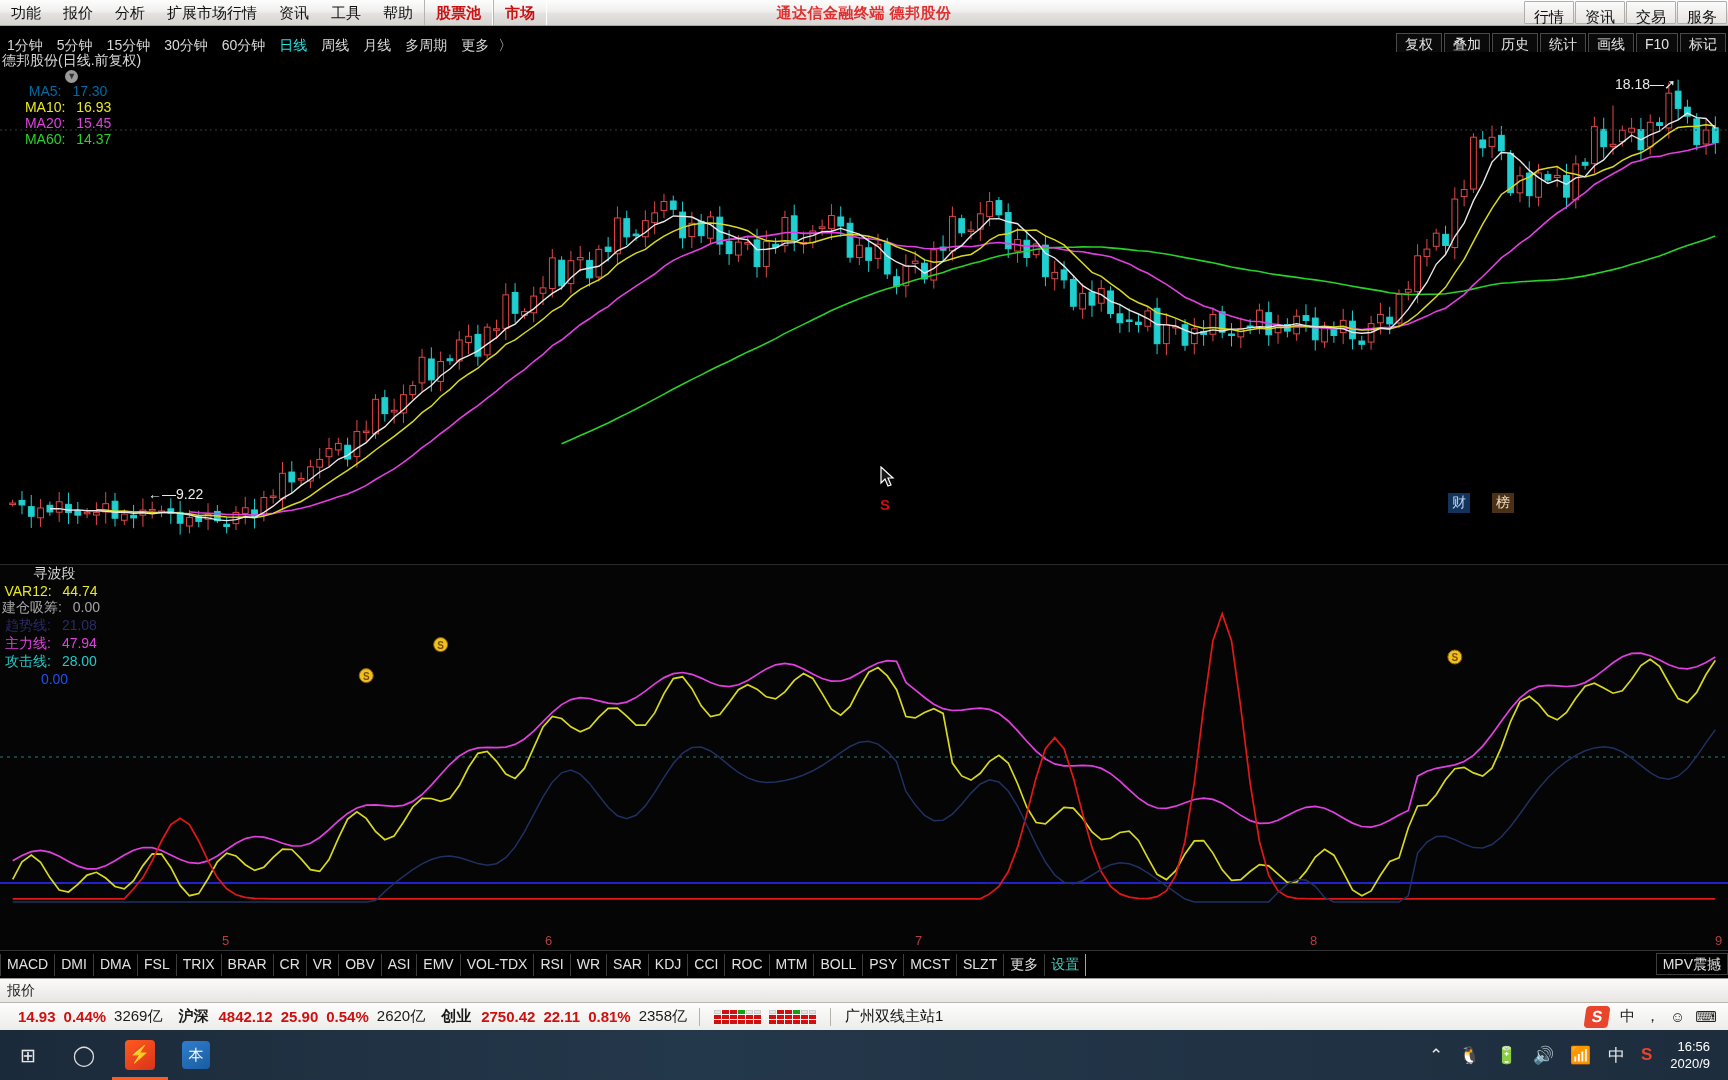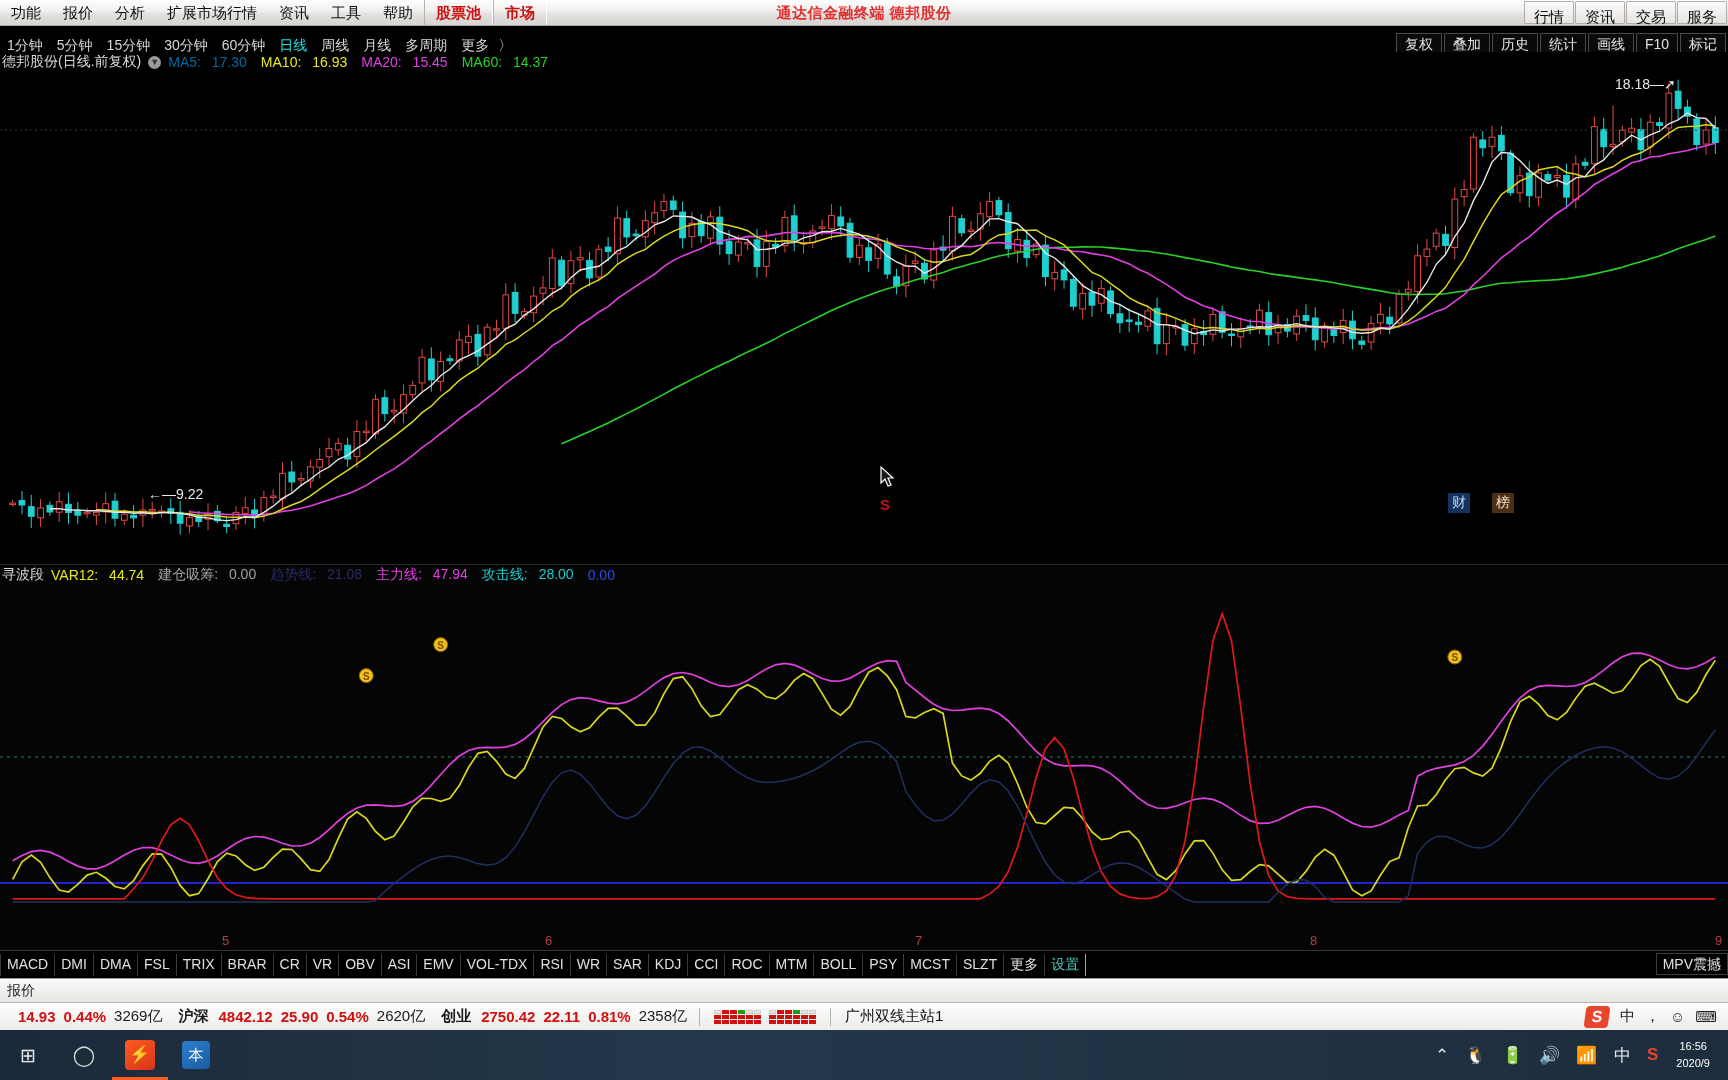--- a/index.html
+++ b/index.html
@@ -62,7 +62,7 @@
 
   .legend {
     position:absolute; left:0; top:0; height:20px; display:flex; align-items:center;
-    font-size:14px; white-space:nowrap; z-index:6; padding-left:2px;
+    font-size:14px; white-space:nowrap; z-index:6; padding-left:2px;flex-direction:column;
   }
   .legend span { margin-right:7px; }
   .lg-name { color:#d9d9d9; }

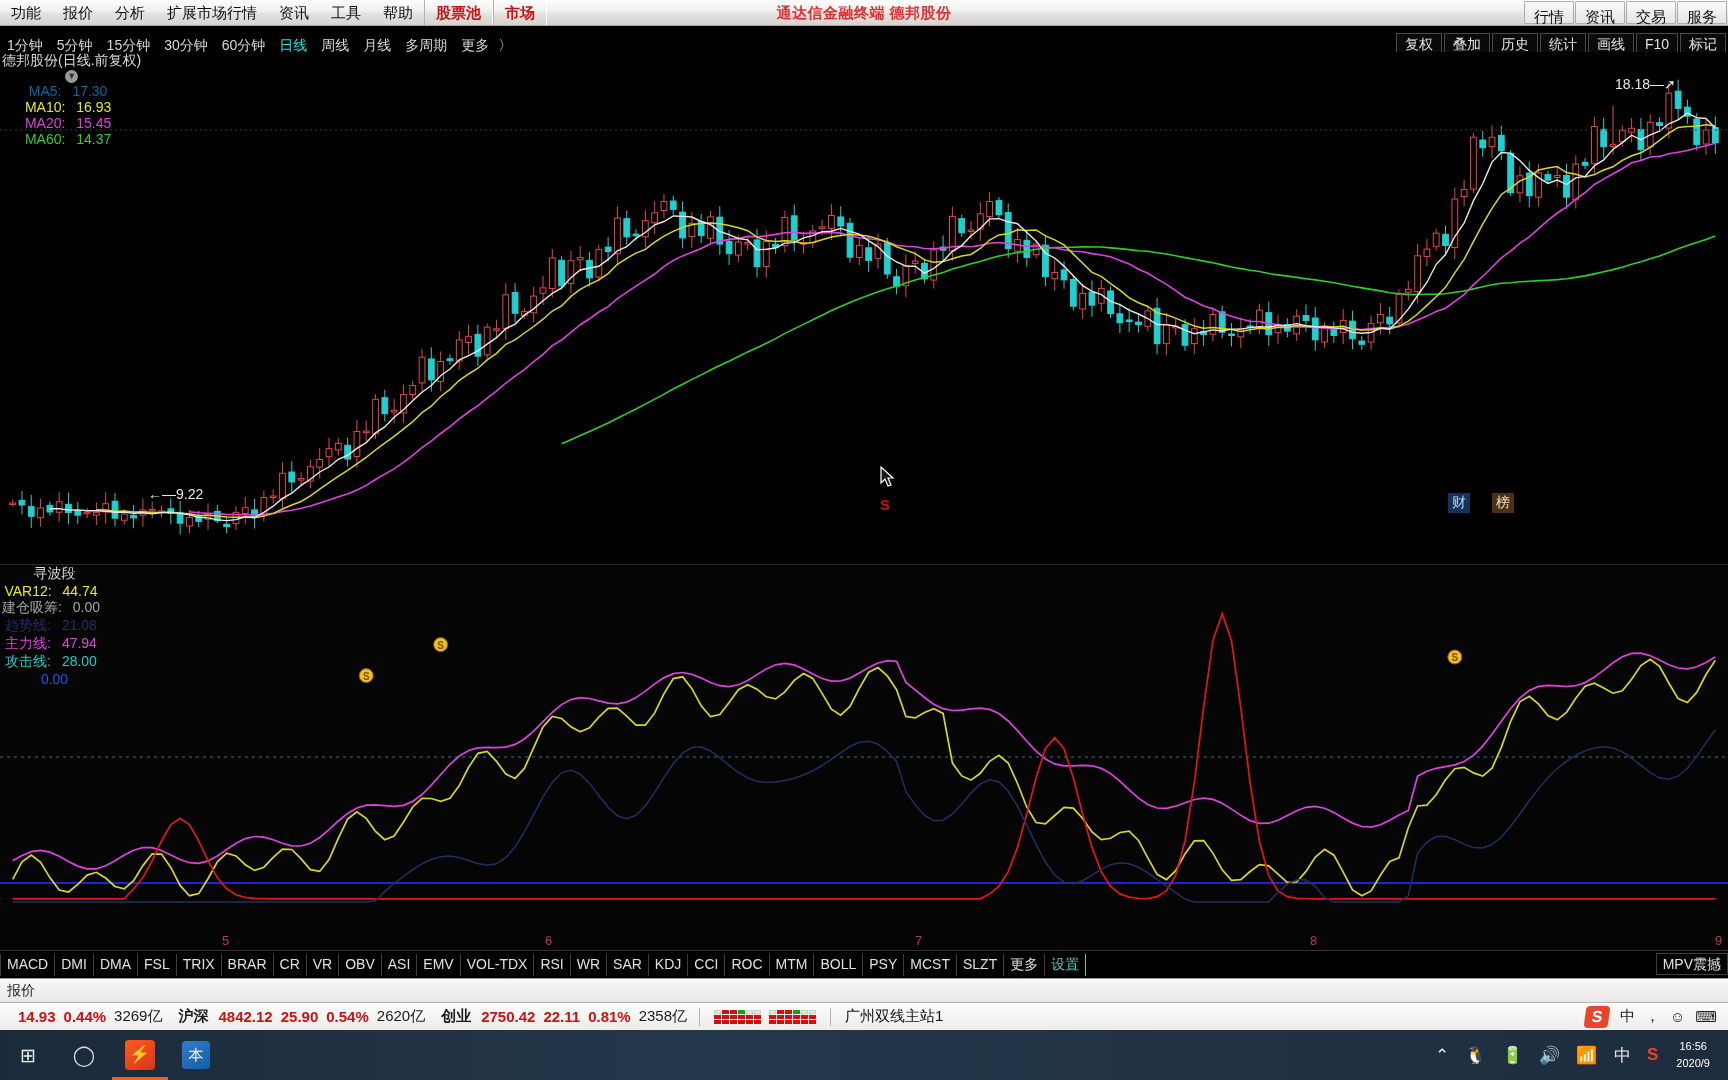--- a/index.html
+++ b/index.html
@@ -160,7 +160,7 @@
   }
   .tb-right { position:absolute; right:0; top:0; height:50px; display:flex; align-items:center; padding-right:8px; }
   .tb-tray { color:#e8e8e8; font-size:17px; padding:0 8px; }
-  .tb-clock { color:#fff; font-size:11px; text-align:center; line-height:17px; padding:0 10px; }
+  .tb-clock { color:#fff; font-size:13px; text-align:right; line-height:17px; padding:0 10px; }
   .tb-active-underline { position:absolute; bottom:0; left:0; width:100%; height:3px; background:#ff5a1f; }
   .cursor-arrow { position:absolute; z-index:30; }
 </style>

